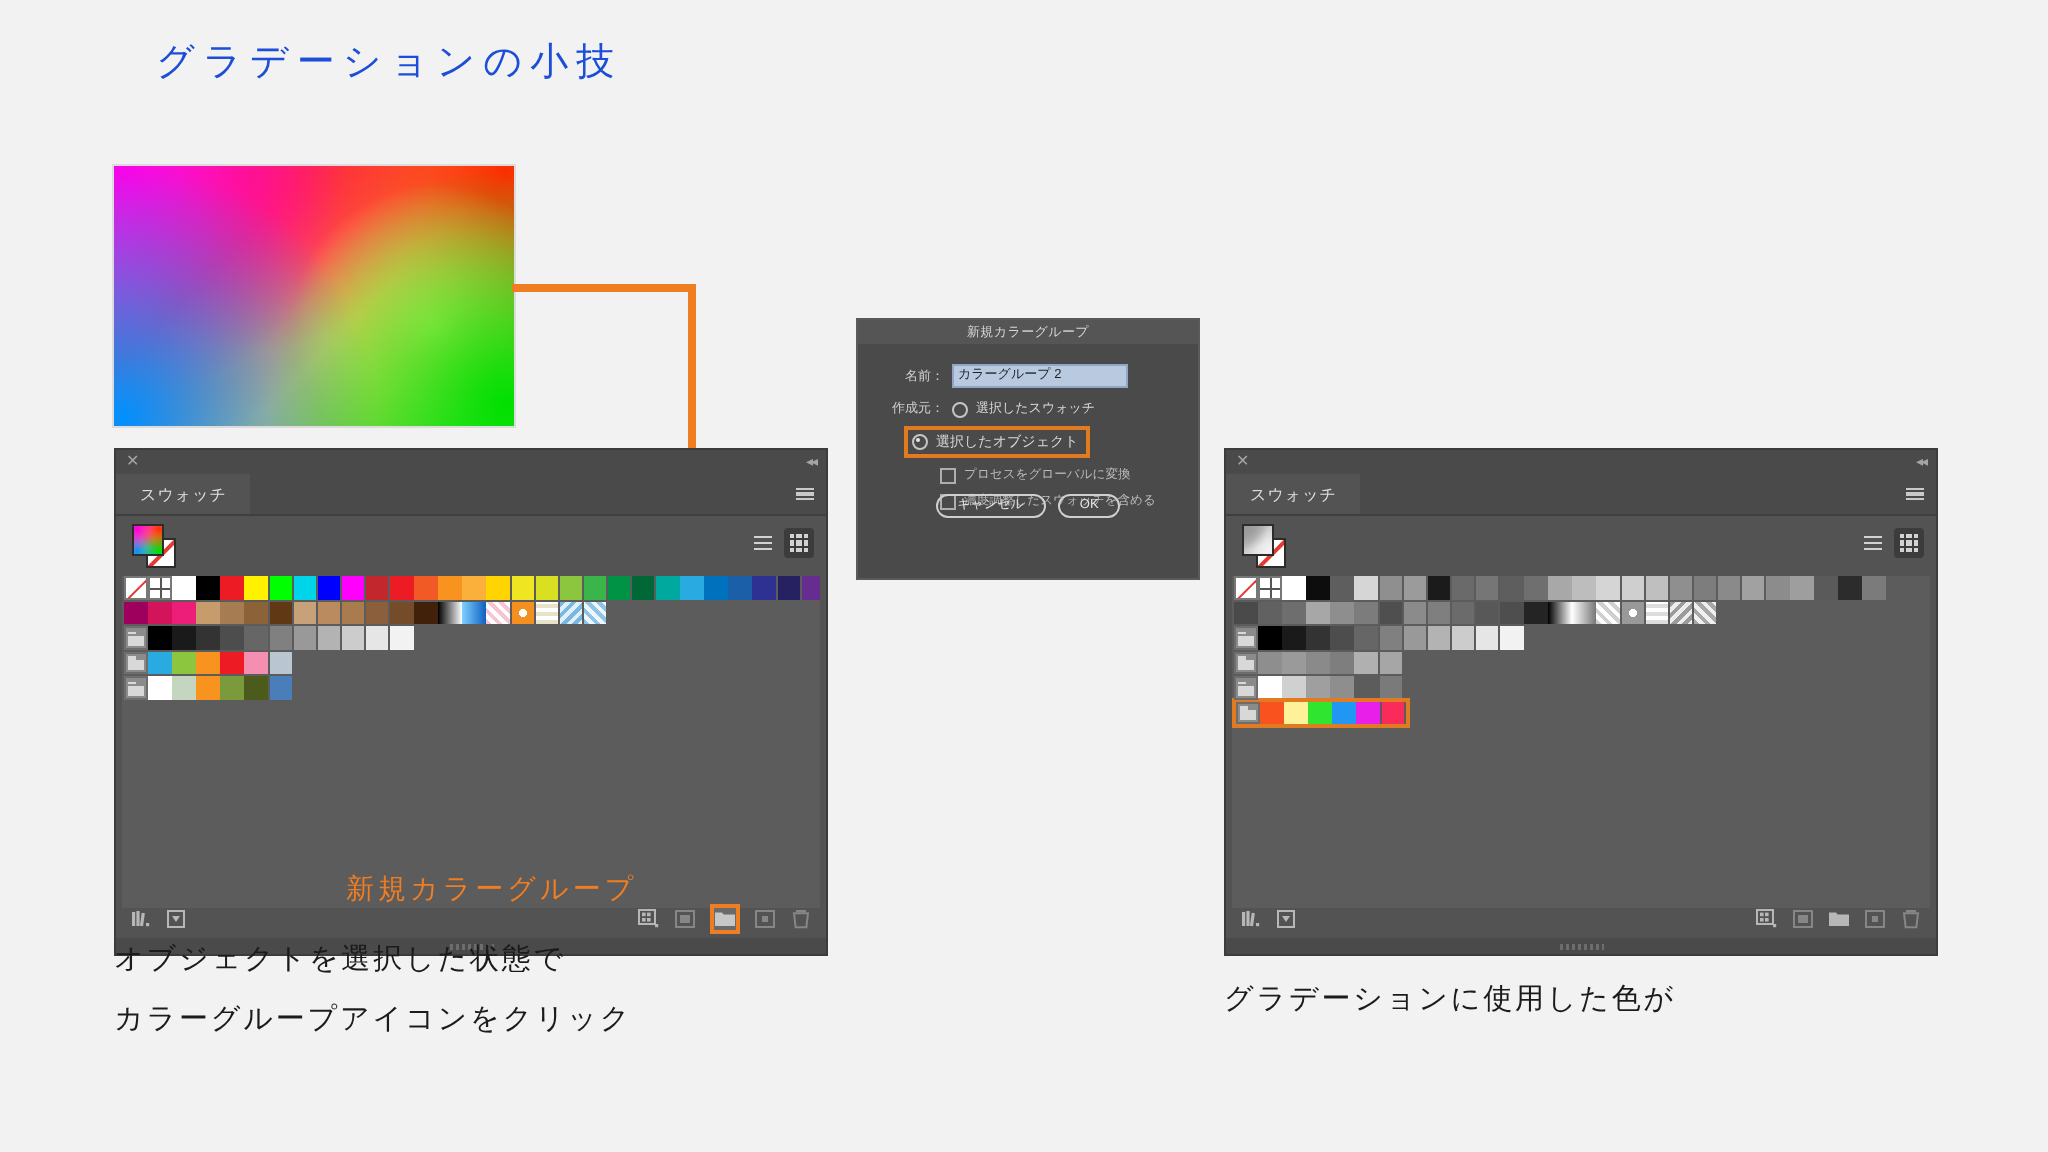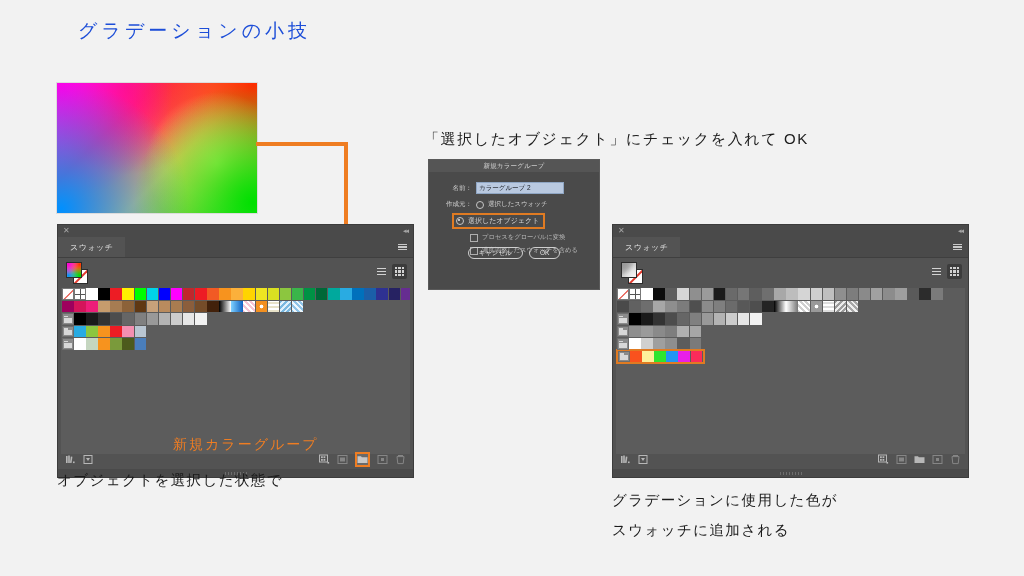--- a/index.html
+++ b/index.html
@@ -260,7 +260,6 @@
   <div class="conn-v"></div>
   <div class="conn-arrow"></div>
 
-  <div class="dialog-note">「選択したオブジェクト」にチェックを入れて OK</div>
 
   <div class="dialog">
     <div class="dialog-titlebar">

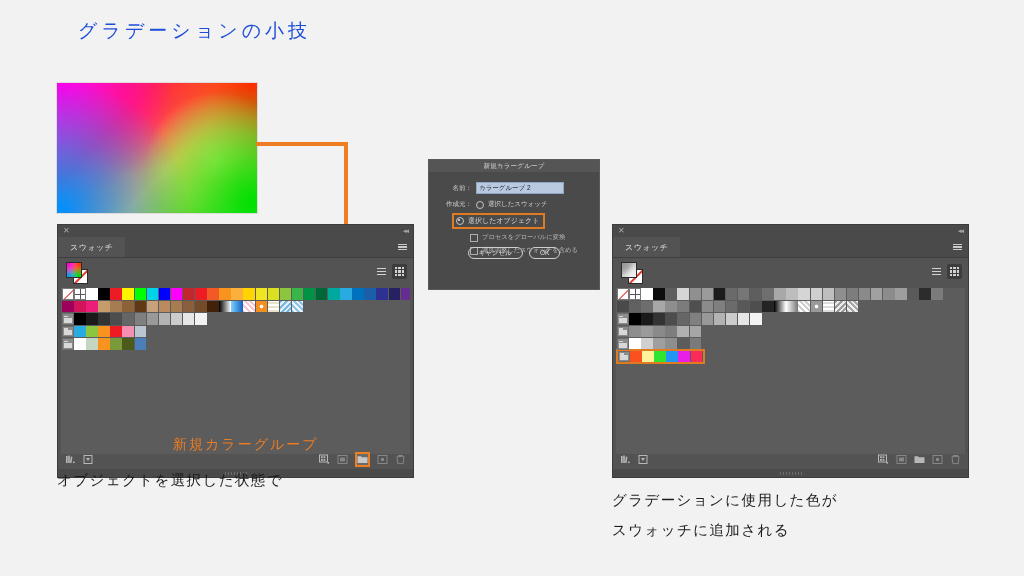--- a/index.html
+++ b/index.html
@@ -713,6 +713,7 @@
 
   <div class="caption caption-left">
     <div>オブジェクトを選択した状態で</div>
+    <div>カラーグループアイコンをクリック</div>
   </div>
   <div class="caption caption-right">
     <div>グラデーションに使用した色が</div>

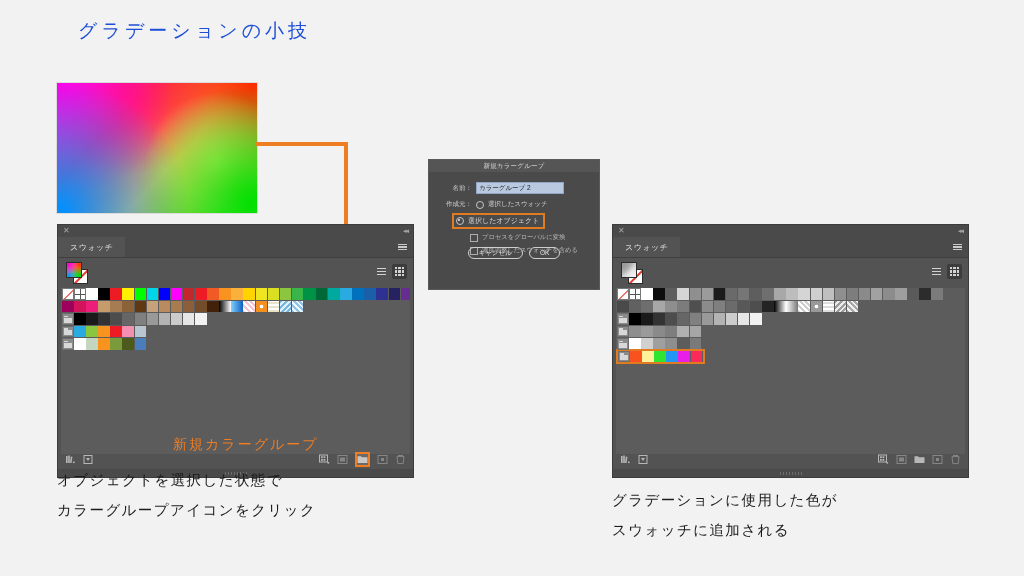--- a/index.html
+++ b/index.html
@@ -717,7 +717,6 @@
   </div>
   <div class="caption caption-right">
     <div>グラデーションに使用した色が</div>
-    <div>スウォッチに追加される</div>
   </div>
 
 </div>

